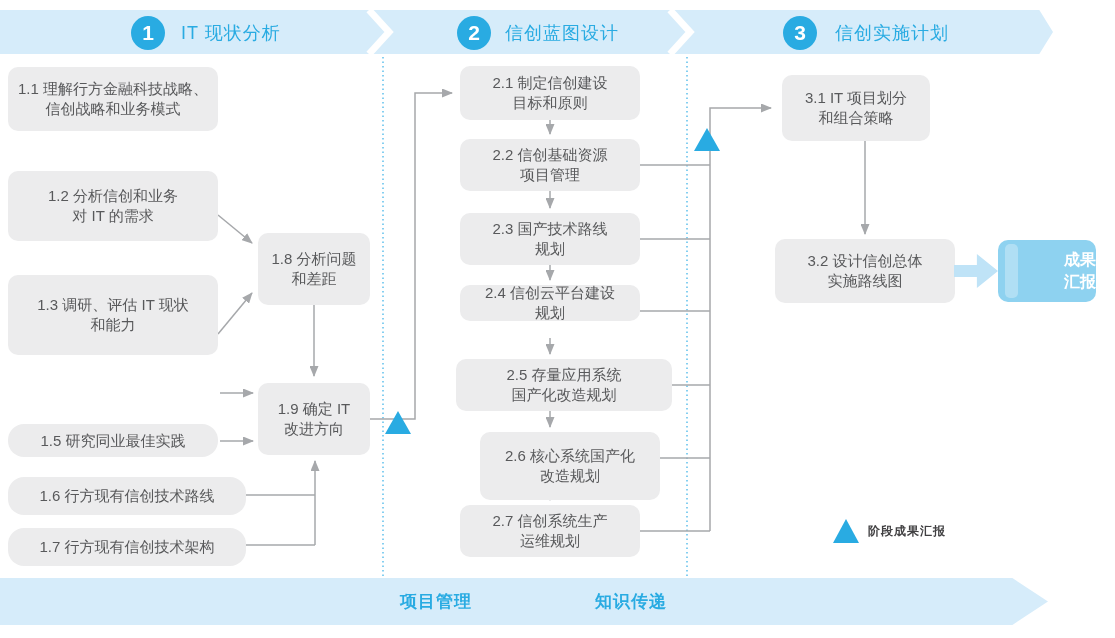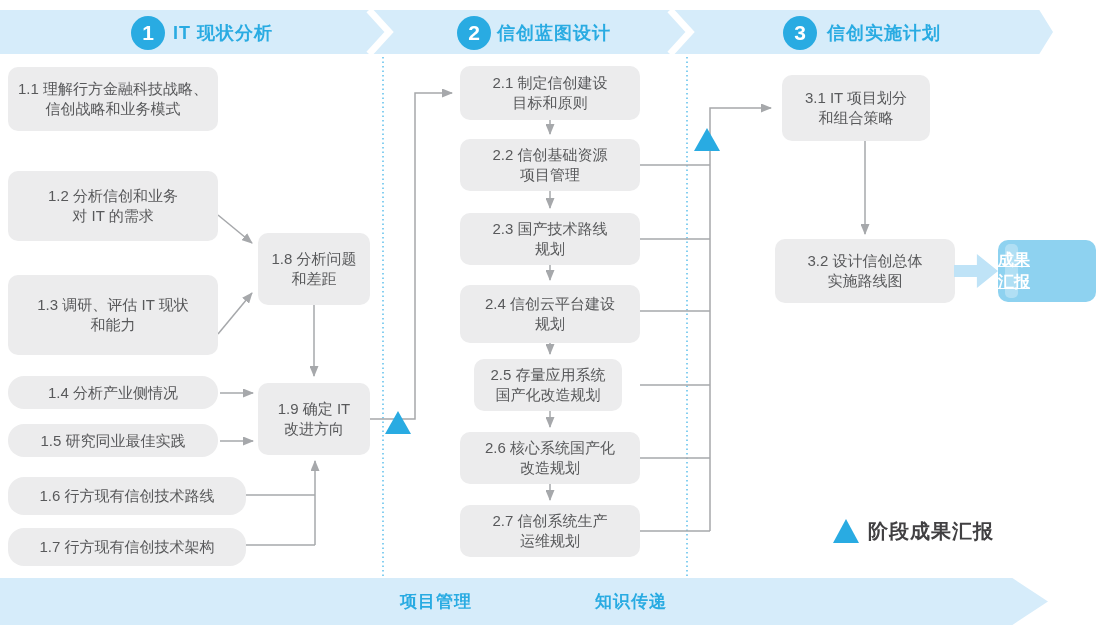--- a/index.html
+++ b/index.html
@@ -19,8 +19,8 @@
     line-height:34px;text-align:center;z-index:2;
   }
   .phase-title{
-    position:absolute;top:22px;height:22px;line-height:22px;font-size:18px;font-weight:bold;
-    color:var(--accent,#29abe2);z-index:2;letter-spacing:1px;
+    position:absolute;top:22px;height:22px;line-height:22px;font-size:18px;font-weight:normal;
+    color:var(--accent,#29abe2);z-index:2;letter-spacing:1px;margin-left:8px;
   }
   .box{
     position:absolute;z-index:2;background:var(--box,#ececed);border-radius:10px;

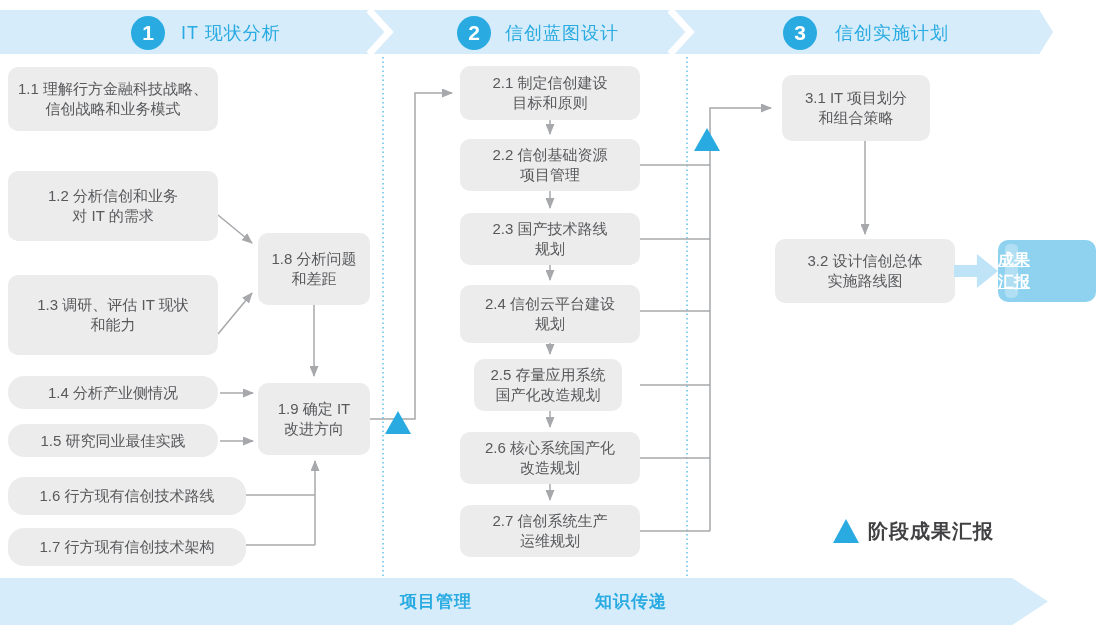--- a/index.html
+++ b/index.html
@@ -45,7 +45,7 @@
     position:absolute;left:998px;top:240px;width:98px;height:62px;z-index:2;
     background:var(--result-box,#8ed2f0);border-radius:10px;color:#fff;font-weight:bold;
     font-size:16px;line-height:22px;text-align:center;
-    display:flex;flex-direction:column;justify-content:center;align-items:flex-start;text-decoration:underline;
+    display:flex;flex-direction:column;justify-content:center;align-items:flex-end;
   }
   .result-stripe{
     position:absolute;left:7px;top:4px;width:13px;height:54px;border-radius:5px;

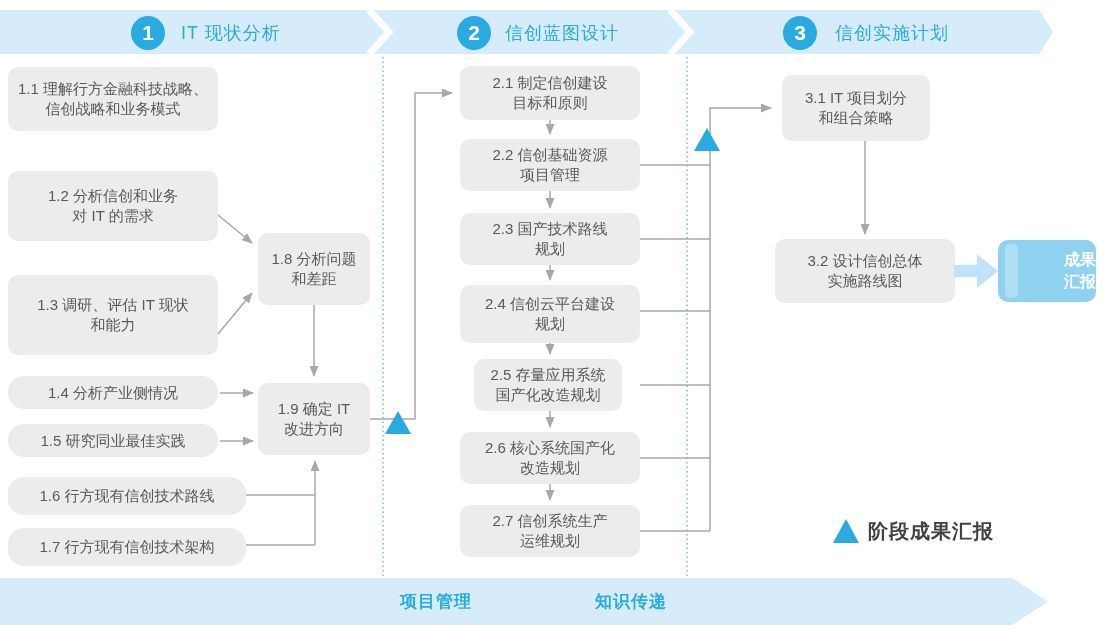--- a/index.html
+++ b/index.html
@@ -161,7 +161,7 @@
     <span>2.3 国产技术路线</span>
     <span>规划</span>
   </div>
-  <div class="box" style="left:460px;top:285px;width:180px;height:58px">
+  <div class="box" style="left:460px;top:285px;width:180px;height:36px">
     <span>2.4 信创云平台建设</span>
     <span>规划</span>
   </div>

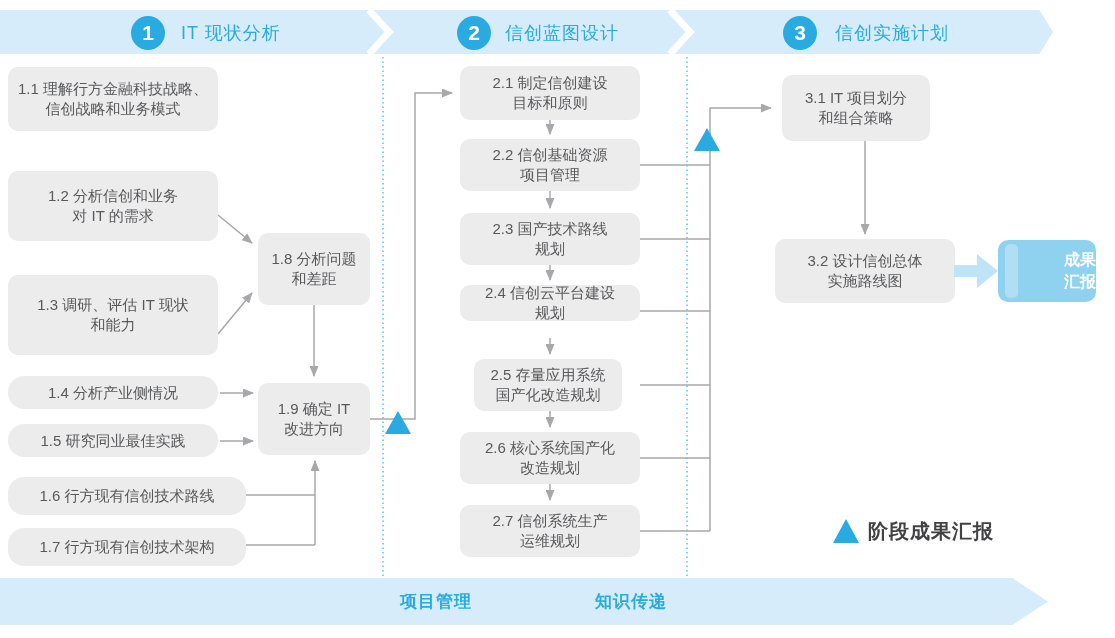--- a/index.html
+++ b/index.html
@@ -165,7 +165,7 @@
     <span>2.4 信创云平台建设</span>
     <span>规划</span>
   </div>
-  <div class="box" style="left:474px;top:359px;width:148px;height:52px">
+  <div class="box" style="left:456px;top:359px;width:216px;height:52px">
     <span>2.5 存量应用系统</span>
     <span>国产化改造规划</span>
   </div>

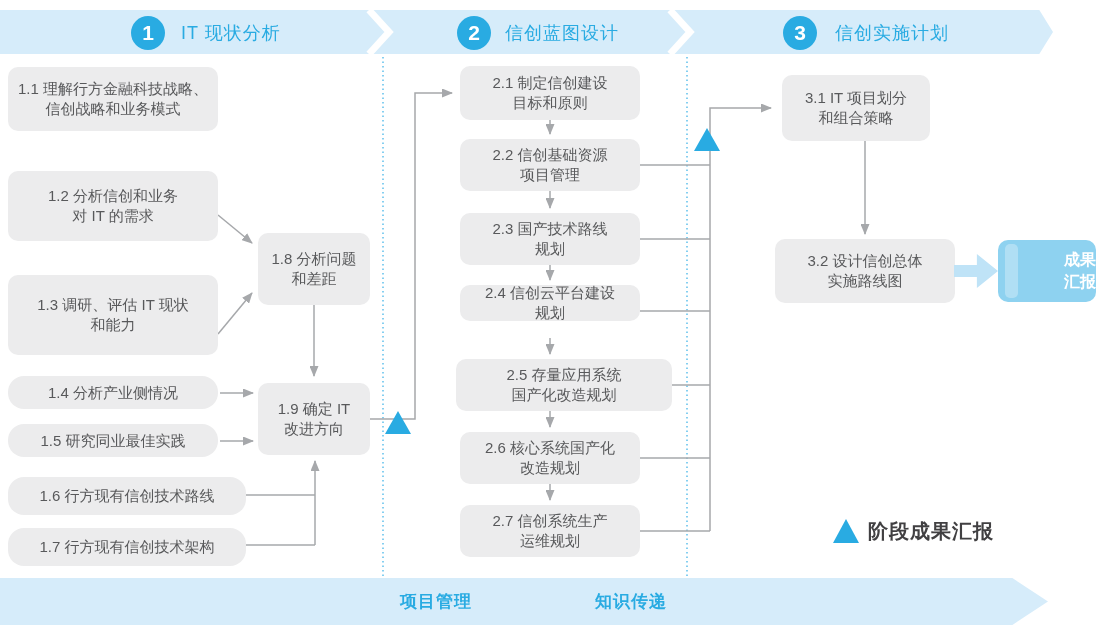--- a/index.html
+++ b/index.html
@@ -128,9 +128,6 @@
     <span>1.3 调研、评估 IT 现状</span>
     <span>和能力</span>
   </div>
-  <div class="box pill" style="left:8px;top:376px;width:210px;height:33px">
-    <span>1.4 分析产业侧情况</span>
-  </div>
   <div class="box pill" style="left:8px;top:424px;width:210px;height:33px">
     <span>1.5 研究同业最佳实践</span>
   </div>

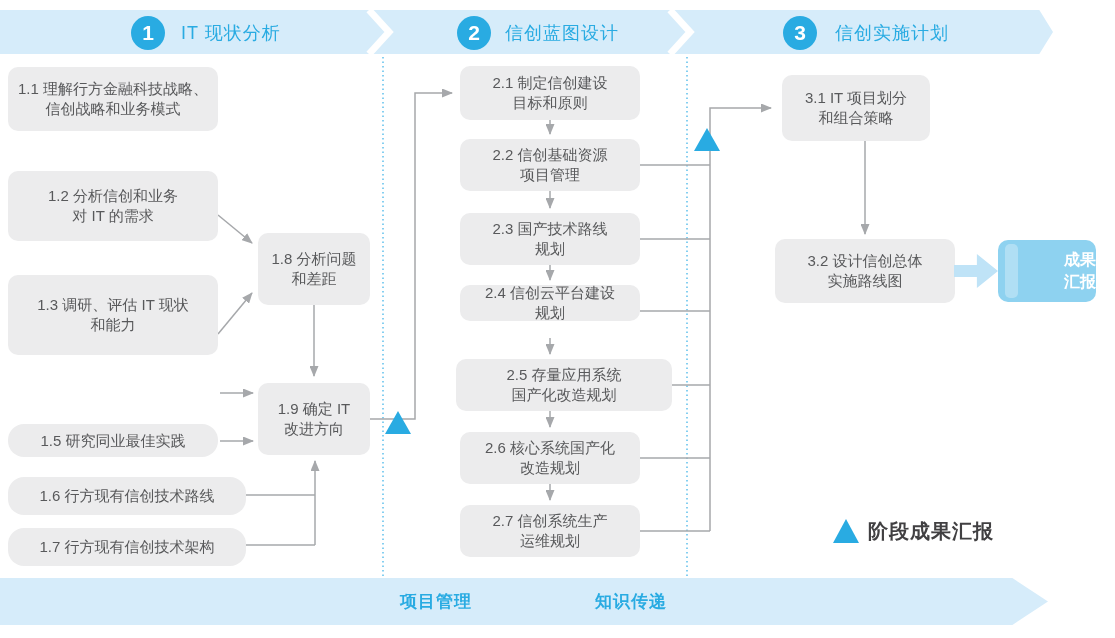--- a/index.html
+++ b/index.html
@@ -166,7 +166,7 @@
     <span>2.5 存量应用系统</span>
     <span>国产化改造规划</span>
   </div>
-  <div class="box" style="left:460px;top:432px;width:180px;height:52px">
+  <div class="box" style="left:480px;top:432px;width:180px;height:68px">
     <span>2.6 核心系统国产化</span>
     <span>改造规划</span>
   </div>

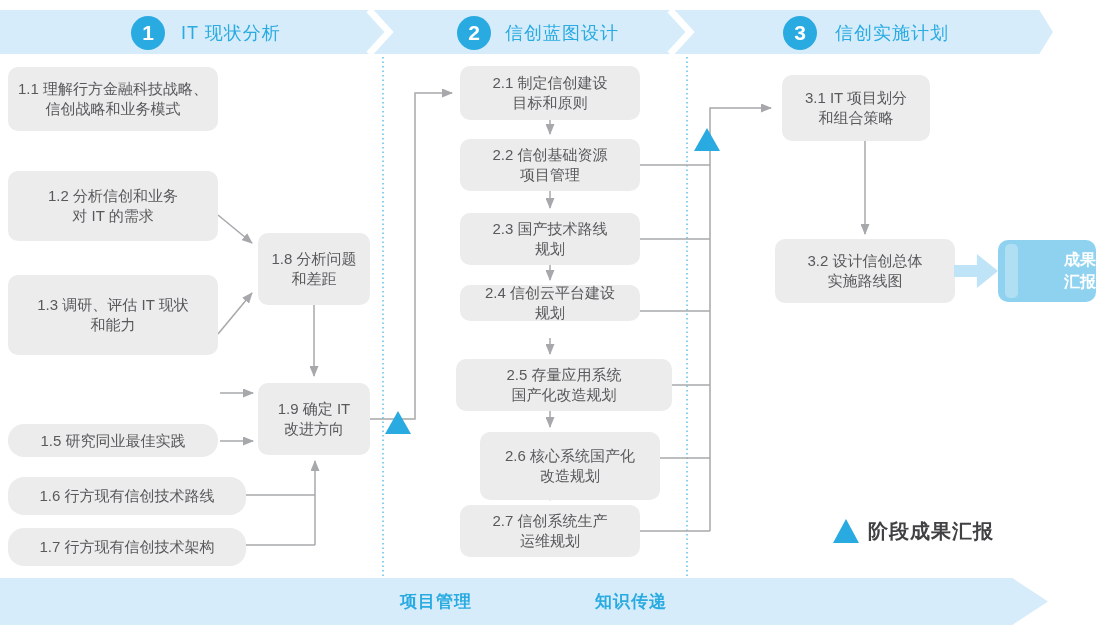--- a/index.html
+++ b/index.html
@@ -34,7 +34,7 @@
   }
   .legend-label{
     position:absolute;left:868px;top:520px;height:22px;line-height:22px;
-    font-size:20px;font-weight:bold;color:var(--legend-text,#414042);z-index:2;letter-spacing:1px;
+    font-size:12px;font-weight:bold;color:var(--legend-text,#414042);z-index:2;letter-spacing:1px;
   }
   .result-arrow{
     position:absolute;left:954px;top:254px;width:44px;height:34px;z-index:2;

